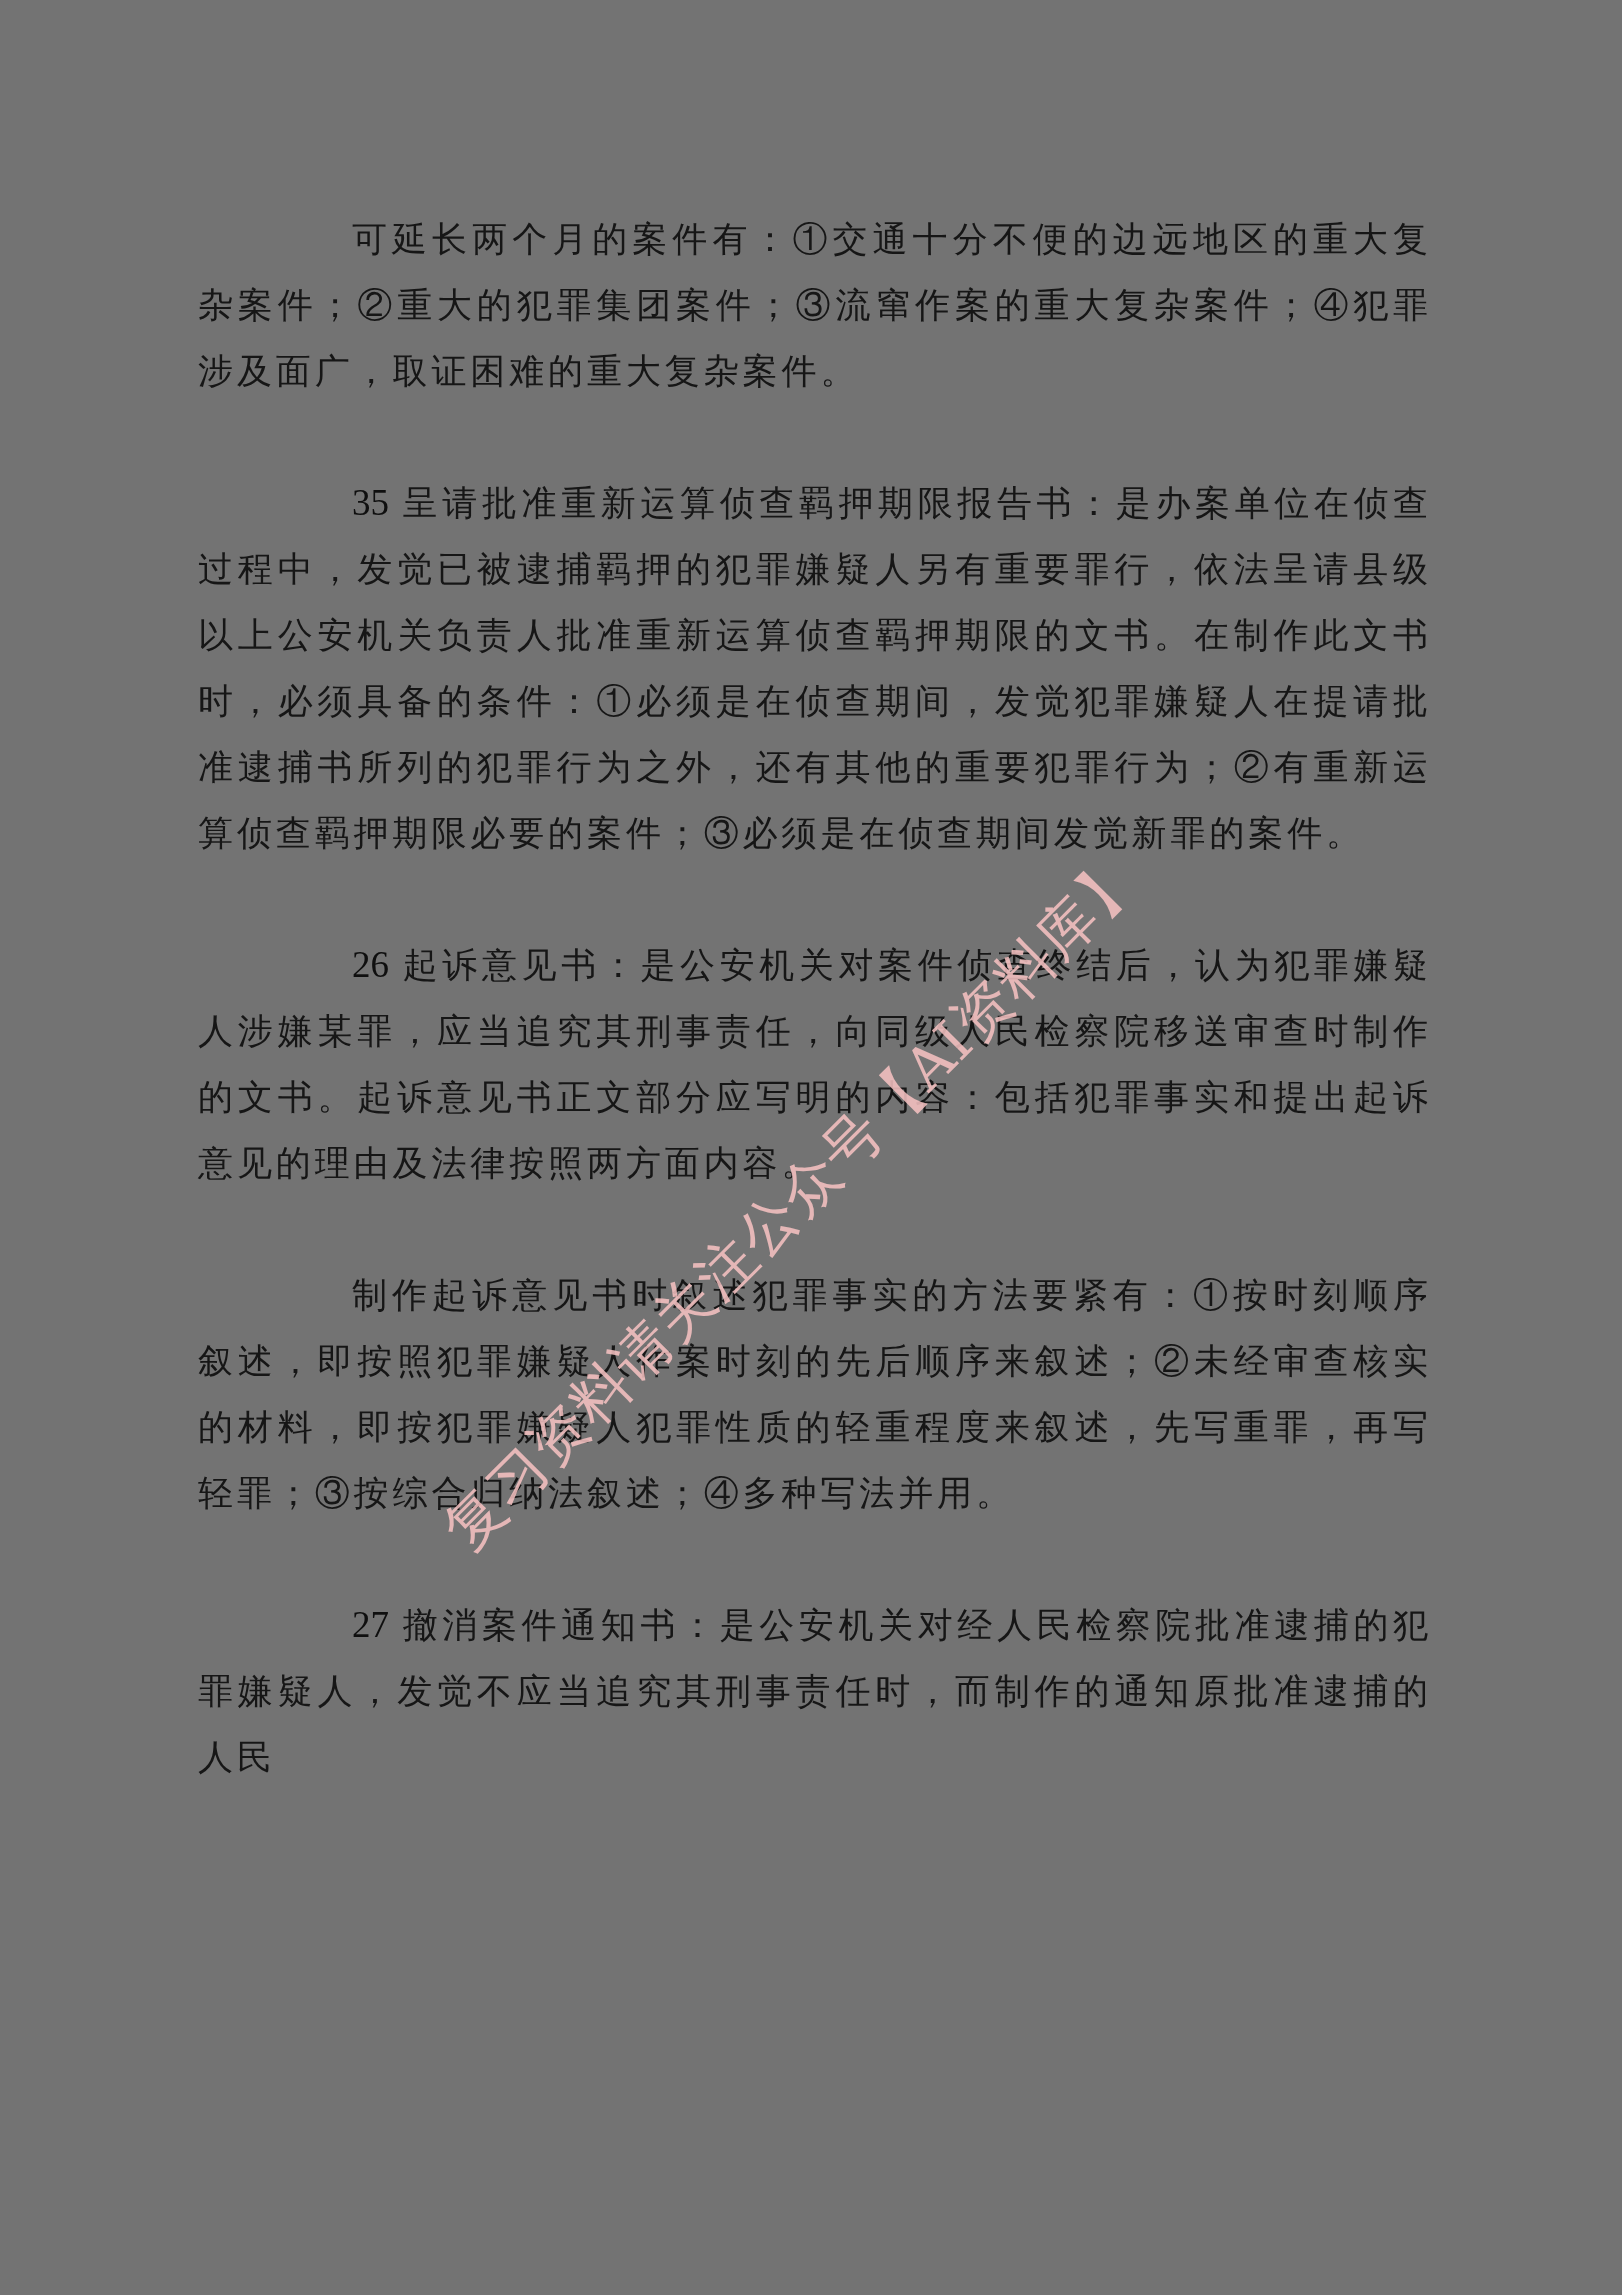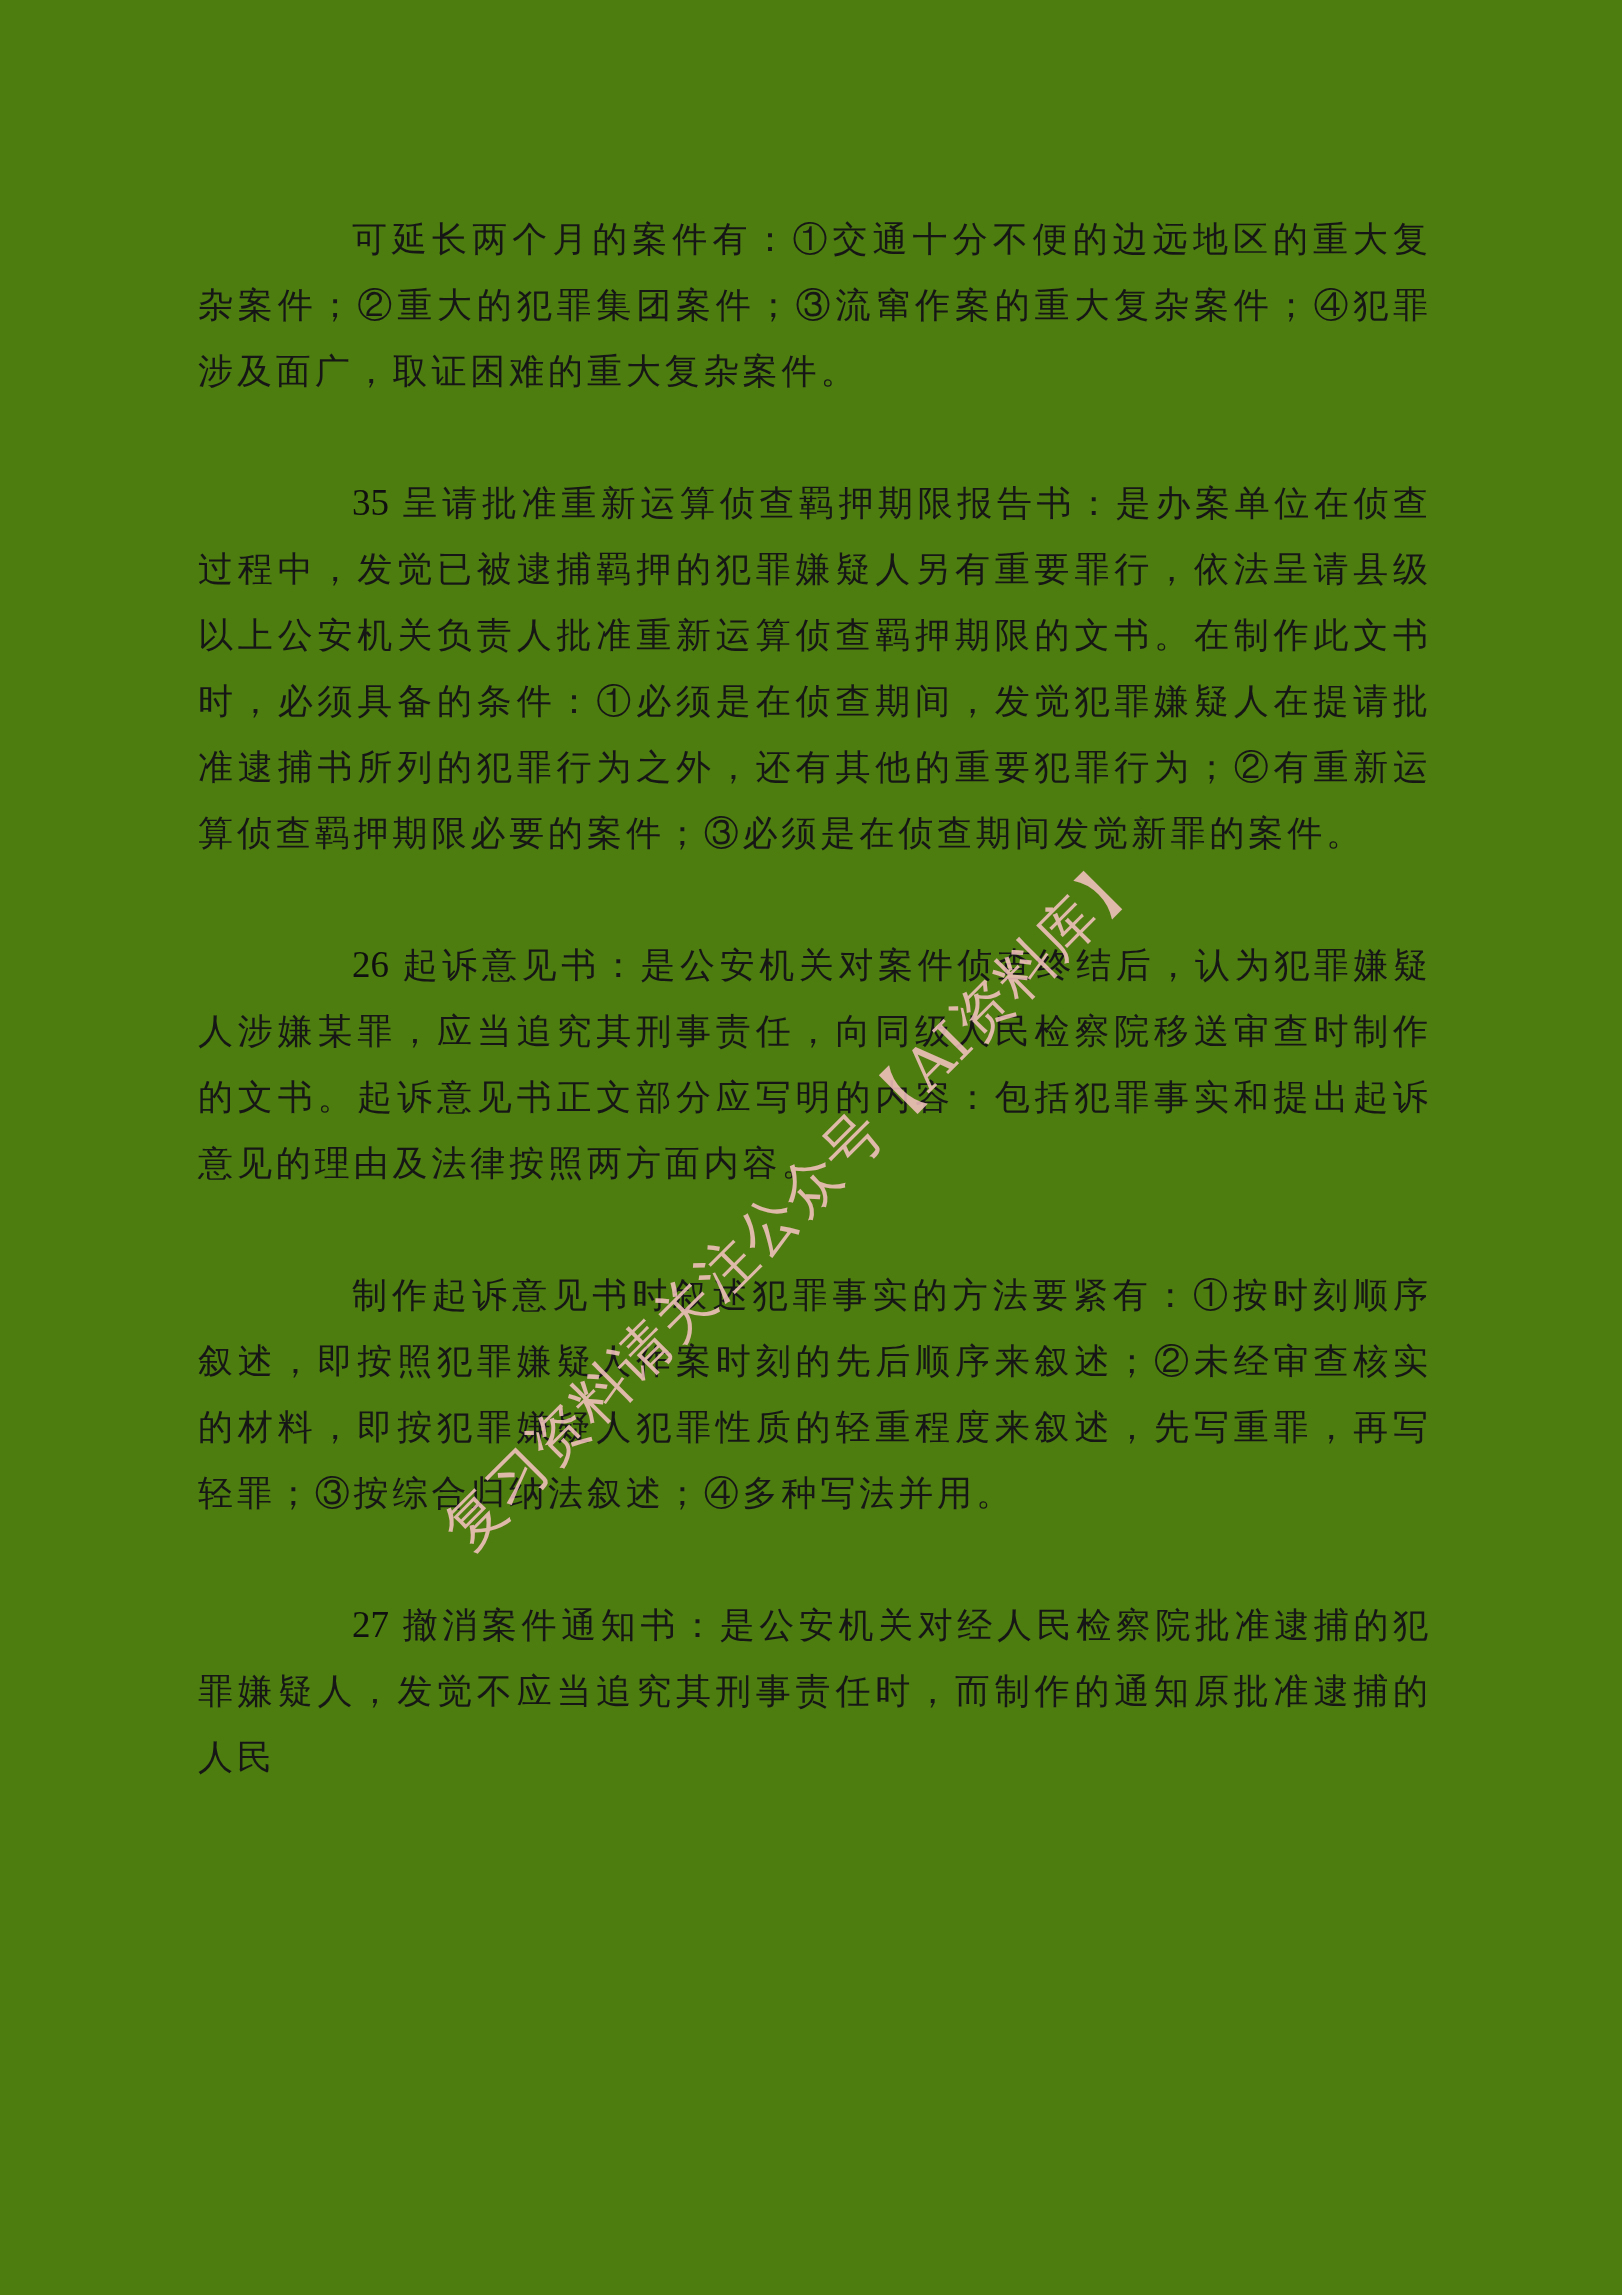--- a/index.html
+++ b/index.html
@@ -19,7 +19,7 @@
       top: 0;
       width: 1623px;
       height: 2295px;
-      background: #4d7c0f;
+      background: #737373;
     }
     .content {
       position: absolute;

